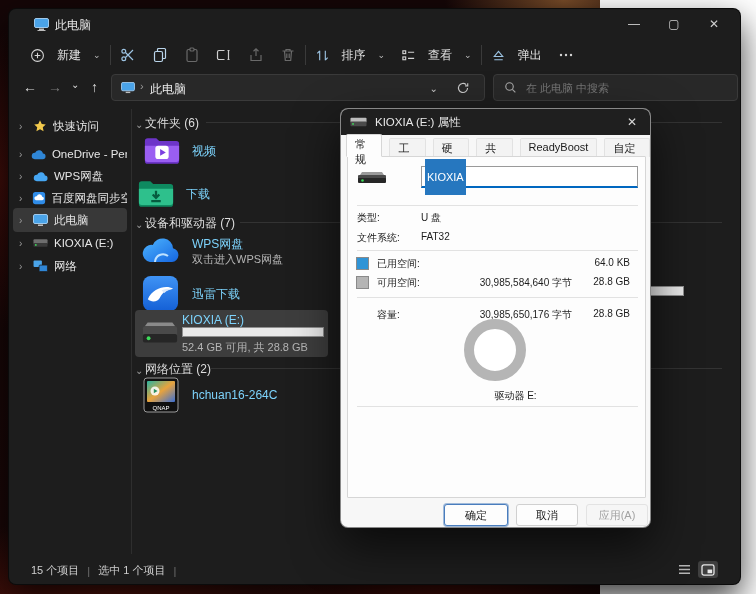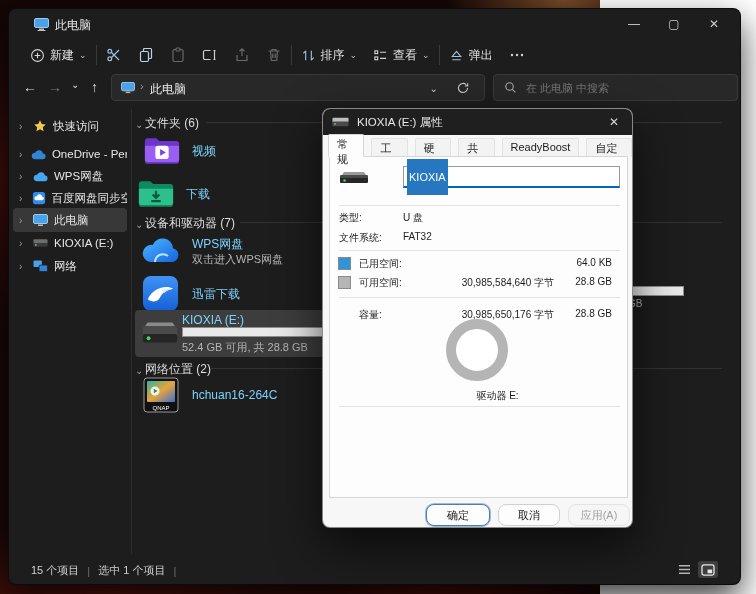--- a/index.html
+++ b/index.html
@@ -21,7 +21,7 @@
   .titlebar-text{font-size:12px;color:#eaeaea;}
   .winctl{width:40px;height:26px;display:flex;align-items:center;justify-content:center;
     color:#cfcfcf;font-size:12px;}
-  .tbbtn{display:flex;align-items:center;gap:5px;height:26px;padding:0 7px;border-radius:4px;
+  .tbbtn{display:flex;align-items:center;gap:12px;height:26px;padding:0 7px;border-radius:4px;
     font-size:12px;color:#e2e2e2;}
   .tbsep{width:1px;height:20px;background:#3a3a3a;}
   .chev{font-size:9px;color:#bdbdbd;}

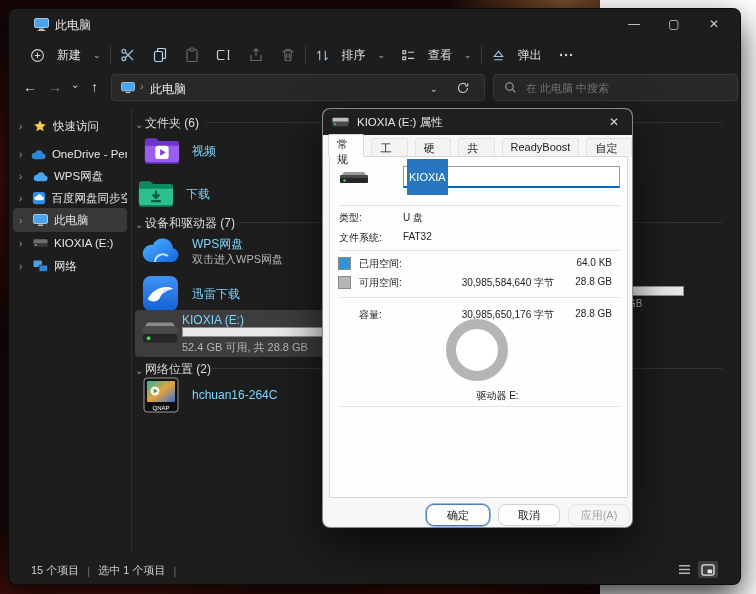--- a/index.html
+++ b/index.html
@@ -51,7 +51,7 @@
   .viewbtn{width:20px;height:17px;display:flex;align-items:center;justify-content:center;border-radius:3px;}
   .viewbtn.sel{background:#3f3f3f;}
   
-  .dialog{position:absolute;left:322px;top:108px;width:311px;height:420px;border-radius:8px;
+  .dialog{position:absolute;left:340px;top:108px;width:311px;height:420px;border-radius:8px;
     background:#f7f7f7;box-shadow:0 18px 46px rgba(0,0,0,.65);overflow:hidden;
     border:1px solid rgba(0,0,0,.45);box-sizing:border-box;z-index:20;}
   .dlg-titlebar{position:absolute;left:0;top:0;right:0;height:26px;background:#1f1f1f;

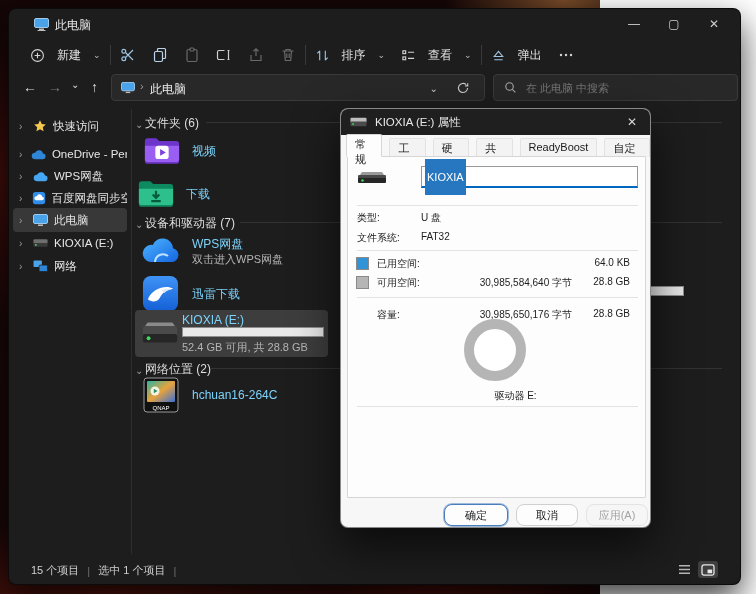--- a/index.html
+++ b/index.html
@@ -77,7 +77,7 @@
   .donut{position:absolute;left:123px;top:210px;width:62px;height:62px;border-radius:50%;
     border:10px solid #b5b5b5;background:#fff;box-sizing:border-box;}
   .dlgbtn{position:absolute;top:395px;height:22px;background:#fdfdfd;border:1px solid #d0d0d0;
-    border-radius:8px;font-size:11px;color:#1a1a1a;display:flex;align-items:center;
+    border-radius:3px;font-size:11px;color:#1a1a1a;display:flex;align-items:center;
     justify-content:center;box-sizing:border-box;font-family:inherit;}
   .dlgbtn.focus{border:1px solid #4a7dbd;box-shadow:0 0 0 1px rgba(74,125,189,.5);}
   .dlgbtn.disabled{color:#a2a2a2;background:#f6f6f6;border-color:#e3e3e3;}

